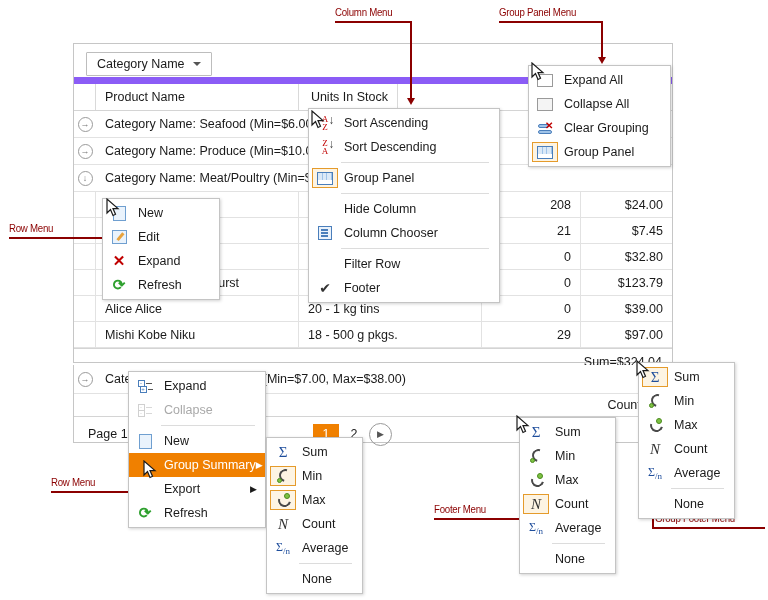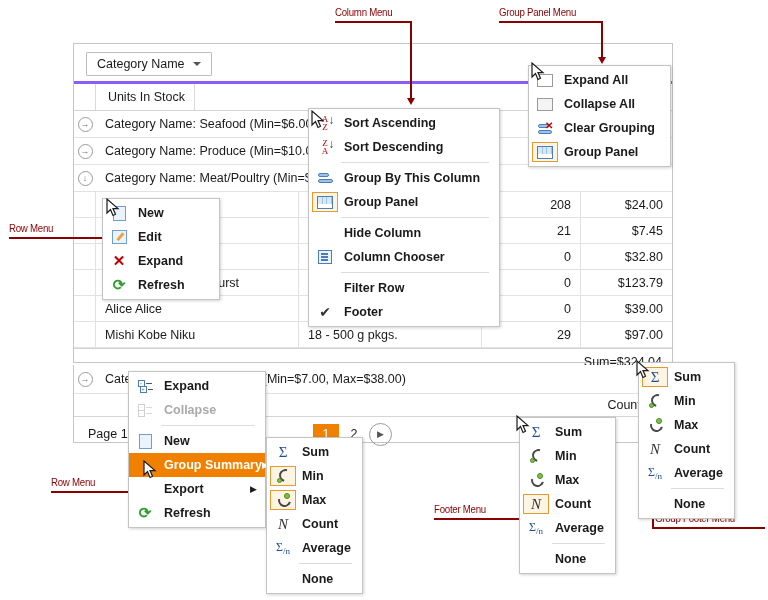--- a/index.html
+++ b/index.html
@@ -52,7 +52,7 @@
     box-sizing: border-box;
   }
   .group-panel {
-    height: 40px; border-bottom: 3px solid #8b5cf6;
+    height: 40px; border-bottom: 7px solid #8b5cf6;
     background: #fff; padding: 8px 0 0 12px; box-sizing: border-box;
   }
   .group-chip {

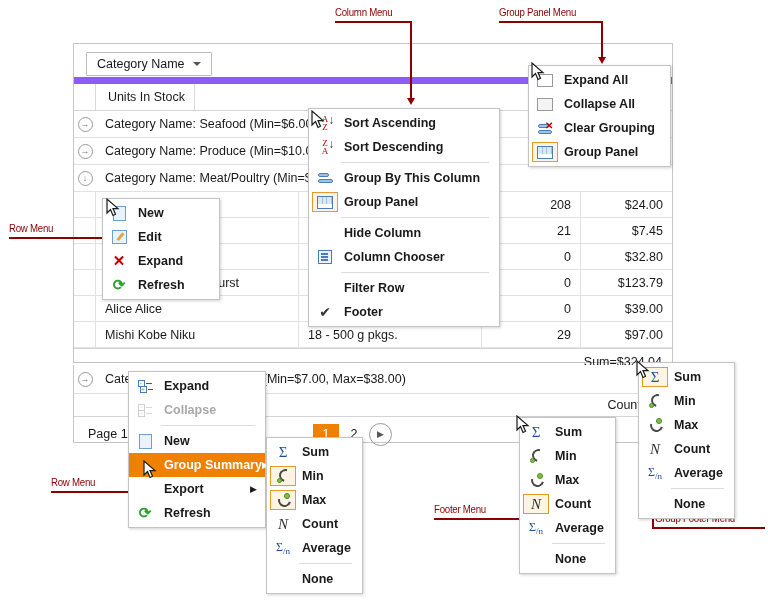--- a/index.html
+++ b/index.html
@@ -129,7 +129,7 @@
     box-sizing: border-box;
   }
   .mi-icon.boxed { border: 1.5px solid #E59B2B; background: #FDF4E3; }
-  .mi-label { padding-left: 6px; font-weight: bold; }
+  .mi-label { padding-left: 6px; }
   .mi-arrow { margin-left: auto; padding-right: 8px; font-size: 9px; }
   .menu-sep { height: 1px; background: #dcdcdc; margin: 3px 10px 3px 32px; }
 

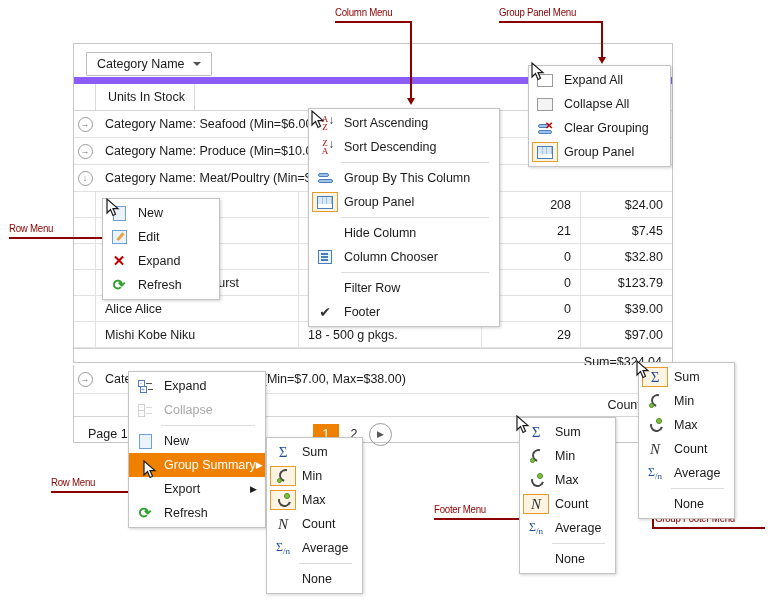--- a/index.html
+++ b/index.html
@@ -213,6 +213,7 @@
 
     <div class="hdr-row">
       <div class="hdr-indicator"></div>
+      <div class="hdr-cell" style="width:203px">Product Name</div>
       <div class="hdr-cell num" style="width:99px">Units In Stock</div>
       <div class="hdr-cell num" style="width:91px; border-right:none"></div>
     </div>

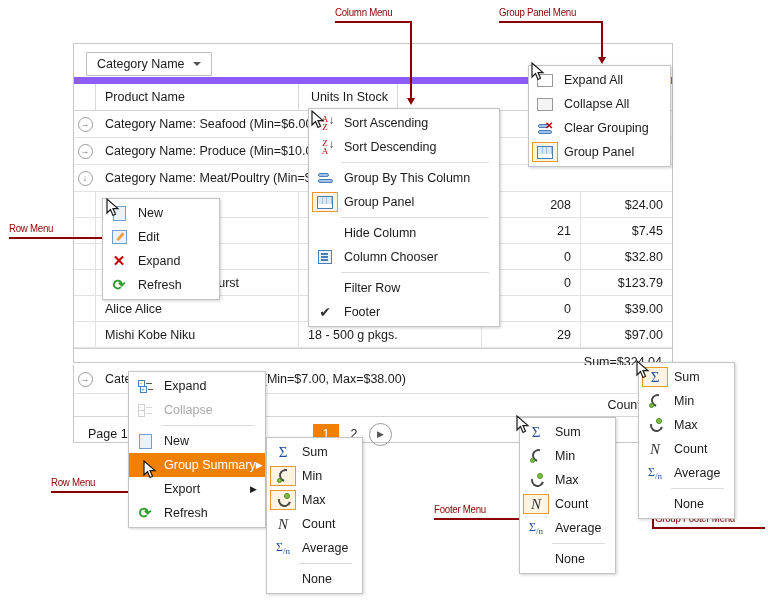--- a/index.html
+++ b/index.html
@@ -319,15 +319,6 @@
     </div>
     <div class="menu-sep"></div>
     <div class="menu-item">
-      <span class="mi-icon">
-        <span class="ic-grpby">
-            <i style="top:1px;width:11px"></i>
-            <i style="top:7px;width:15px"></i>
-          </span>
-      </span>
-      <span class="mi-label">Group By This Column</span>
-    </div>
-    <div class="menu-item">
       <span class="mi-icon boxed">
         <span class="ic-grppanel"><span class="t"></span><span class="b">
               <span></span>

